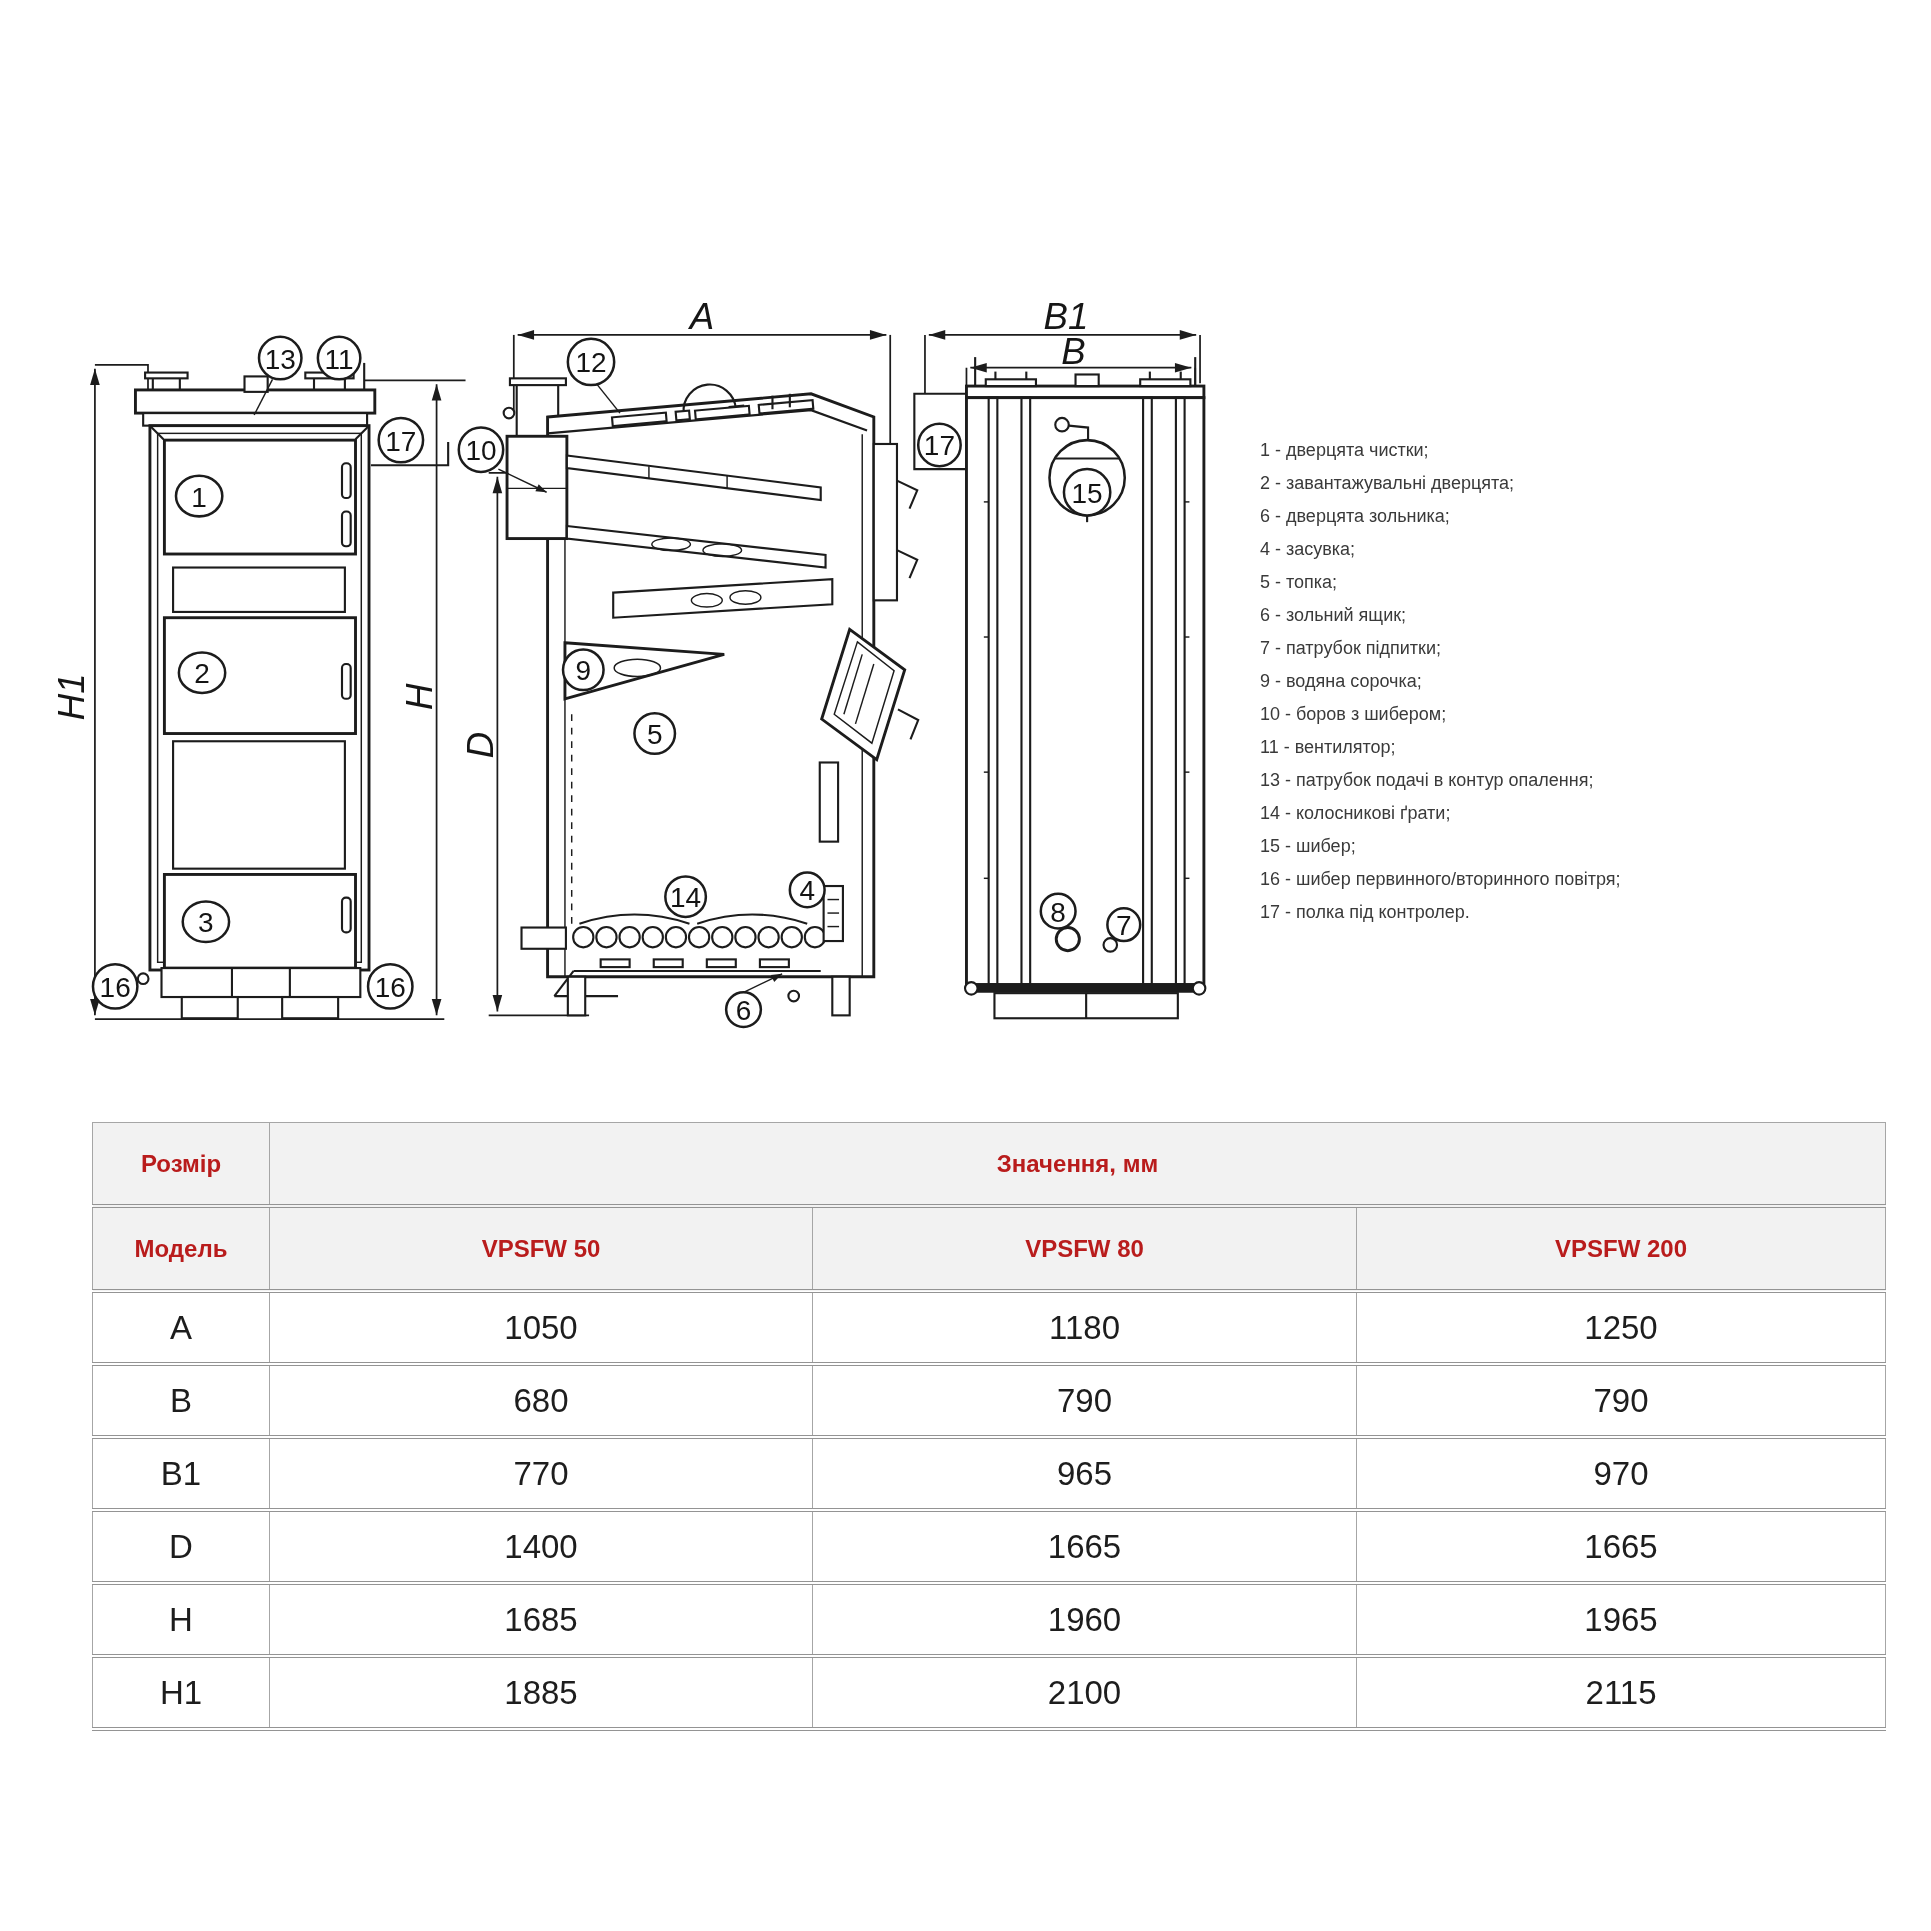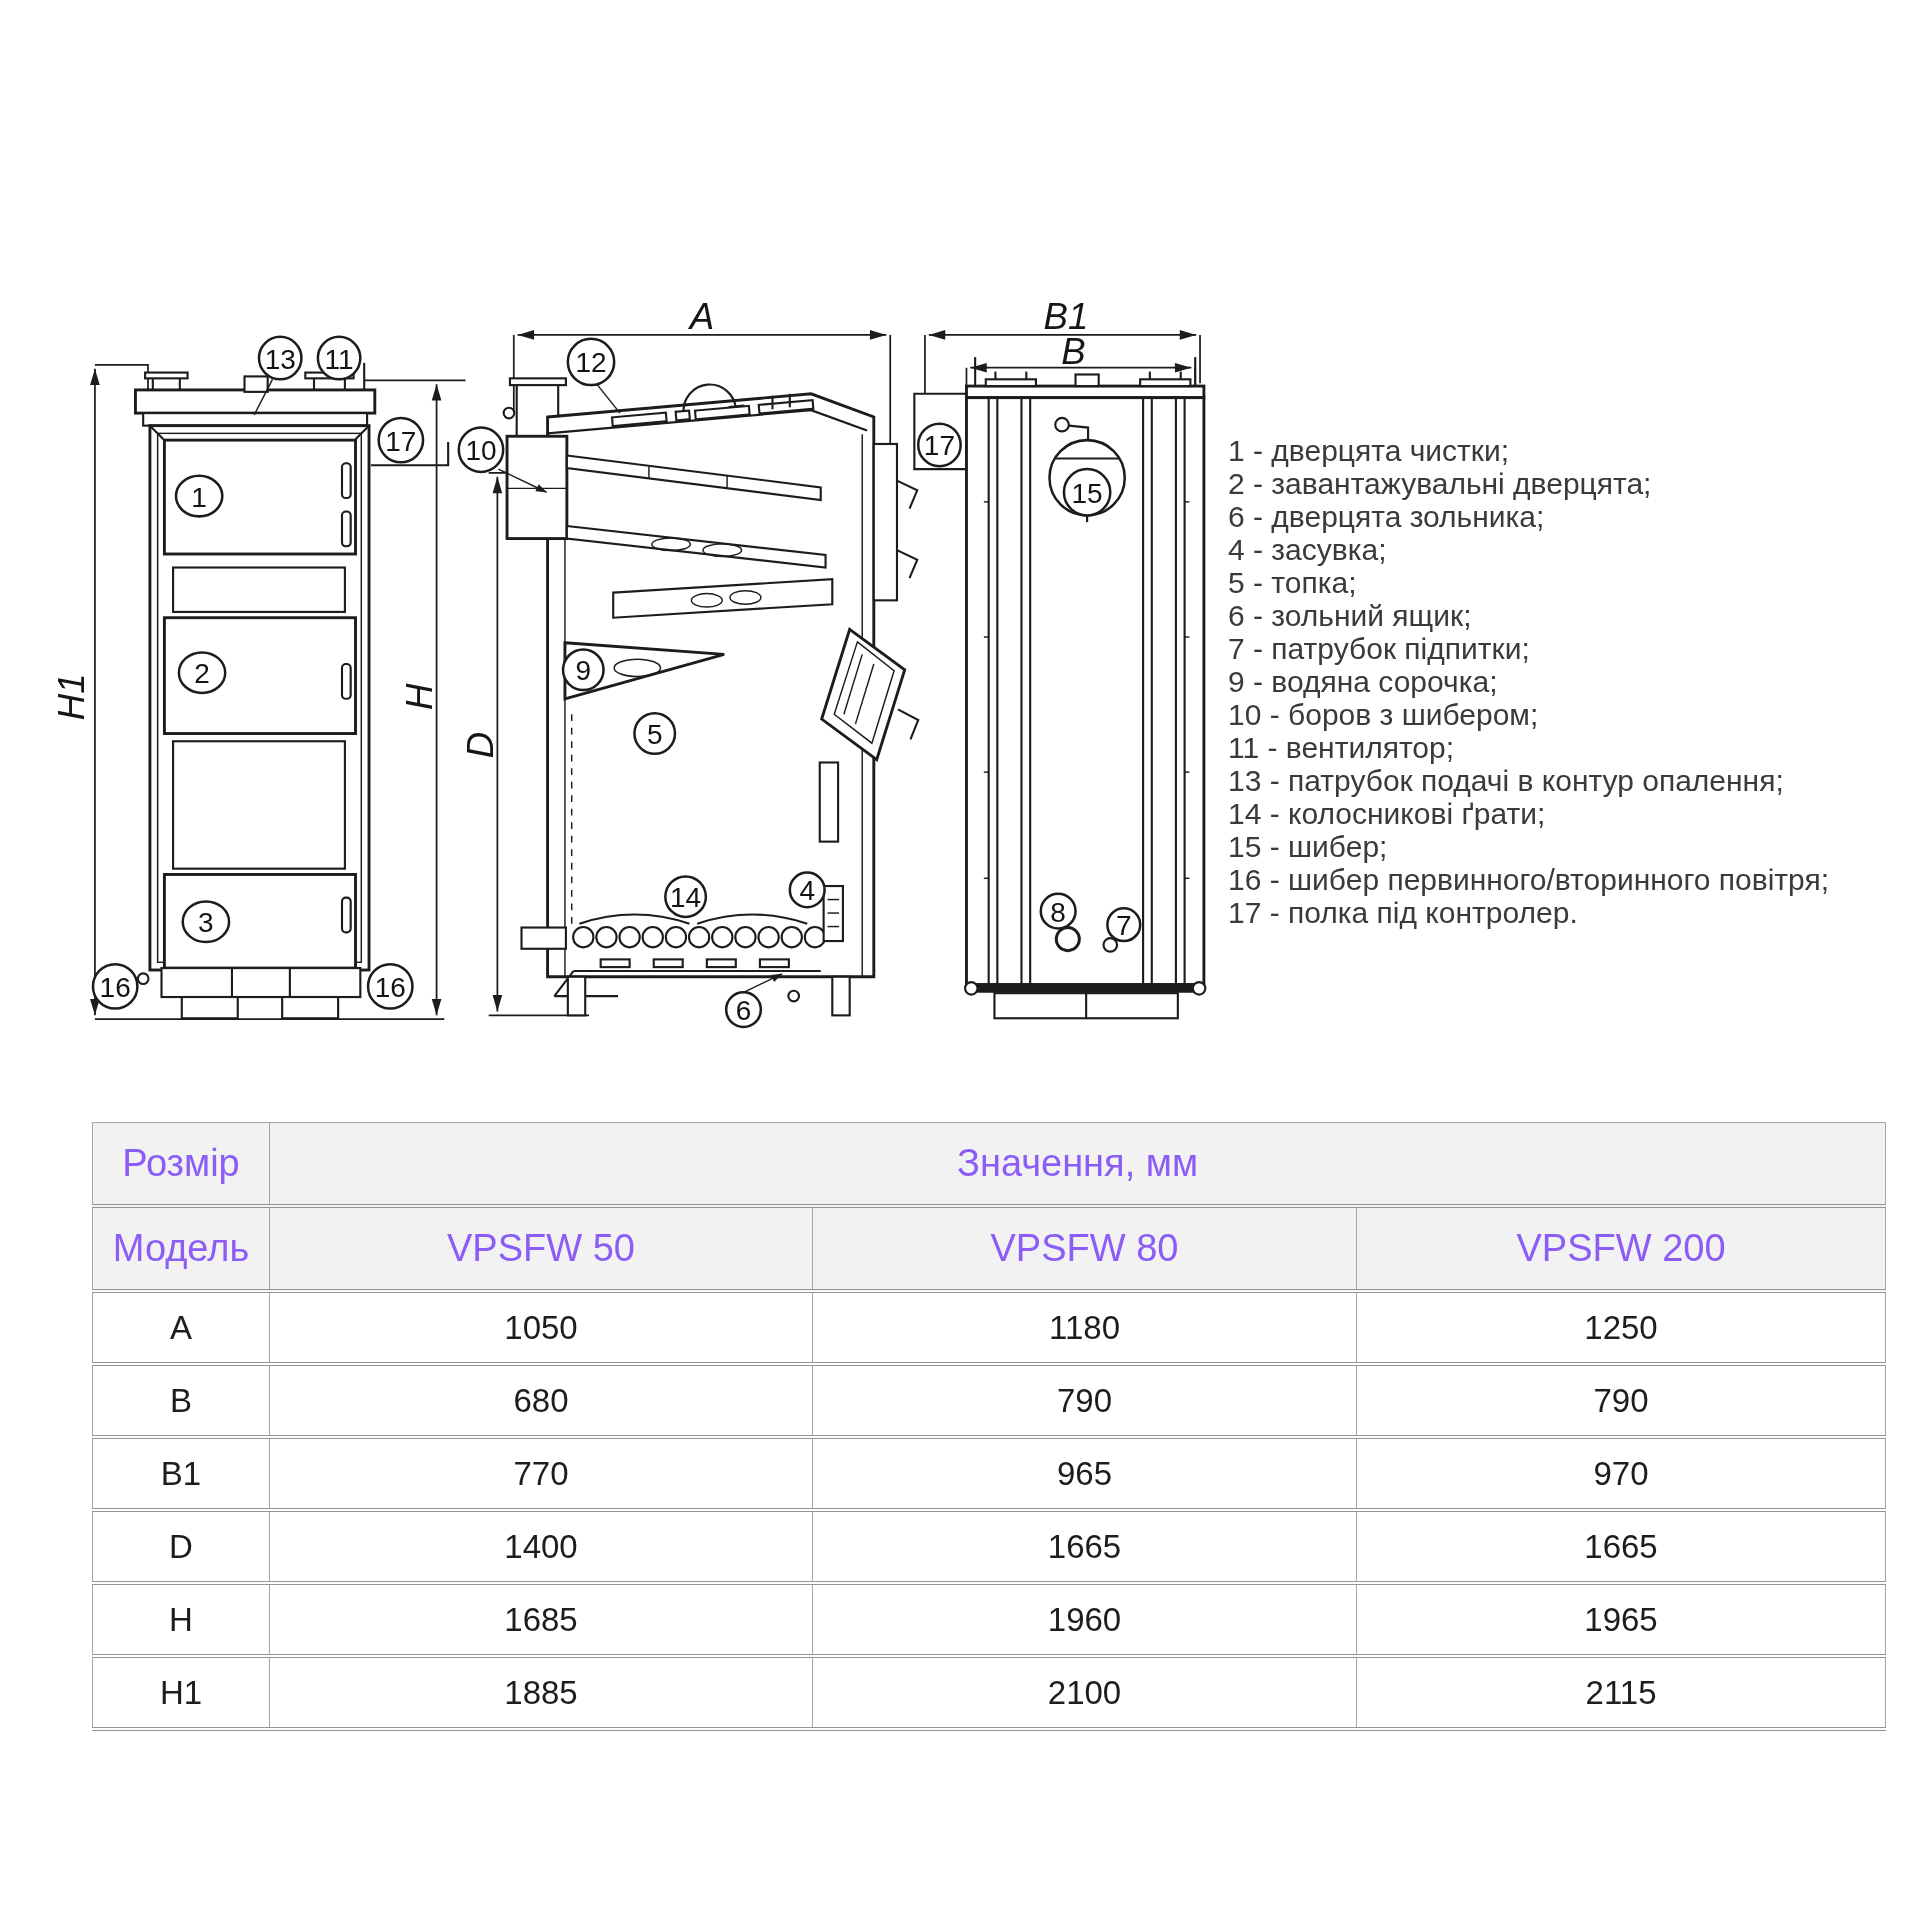--- a/index.html
+++ b/index.html
@@ -20,8 +20,8 @@
          text-anchor:middle; dominant-baseline:central; }
 
   
-  .legend { position:absolute; left:1228px; top:434px; width:628px;
-            font-size:30px; line-height:33px; color:#3a3a3a; }
+  .legend { position:absolute; left:1260px; top:434px; width:628px;
+            font-size:18px; line-height:33px; color:#3a3a3a; }
 
   
   table.dims { position:absolute; left:92px; top:1122px; width:1792px;

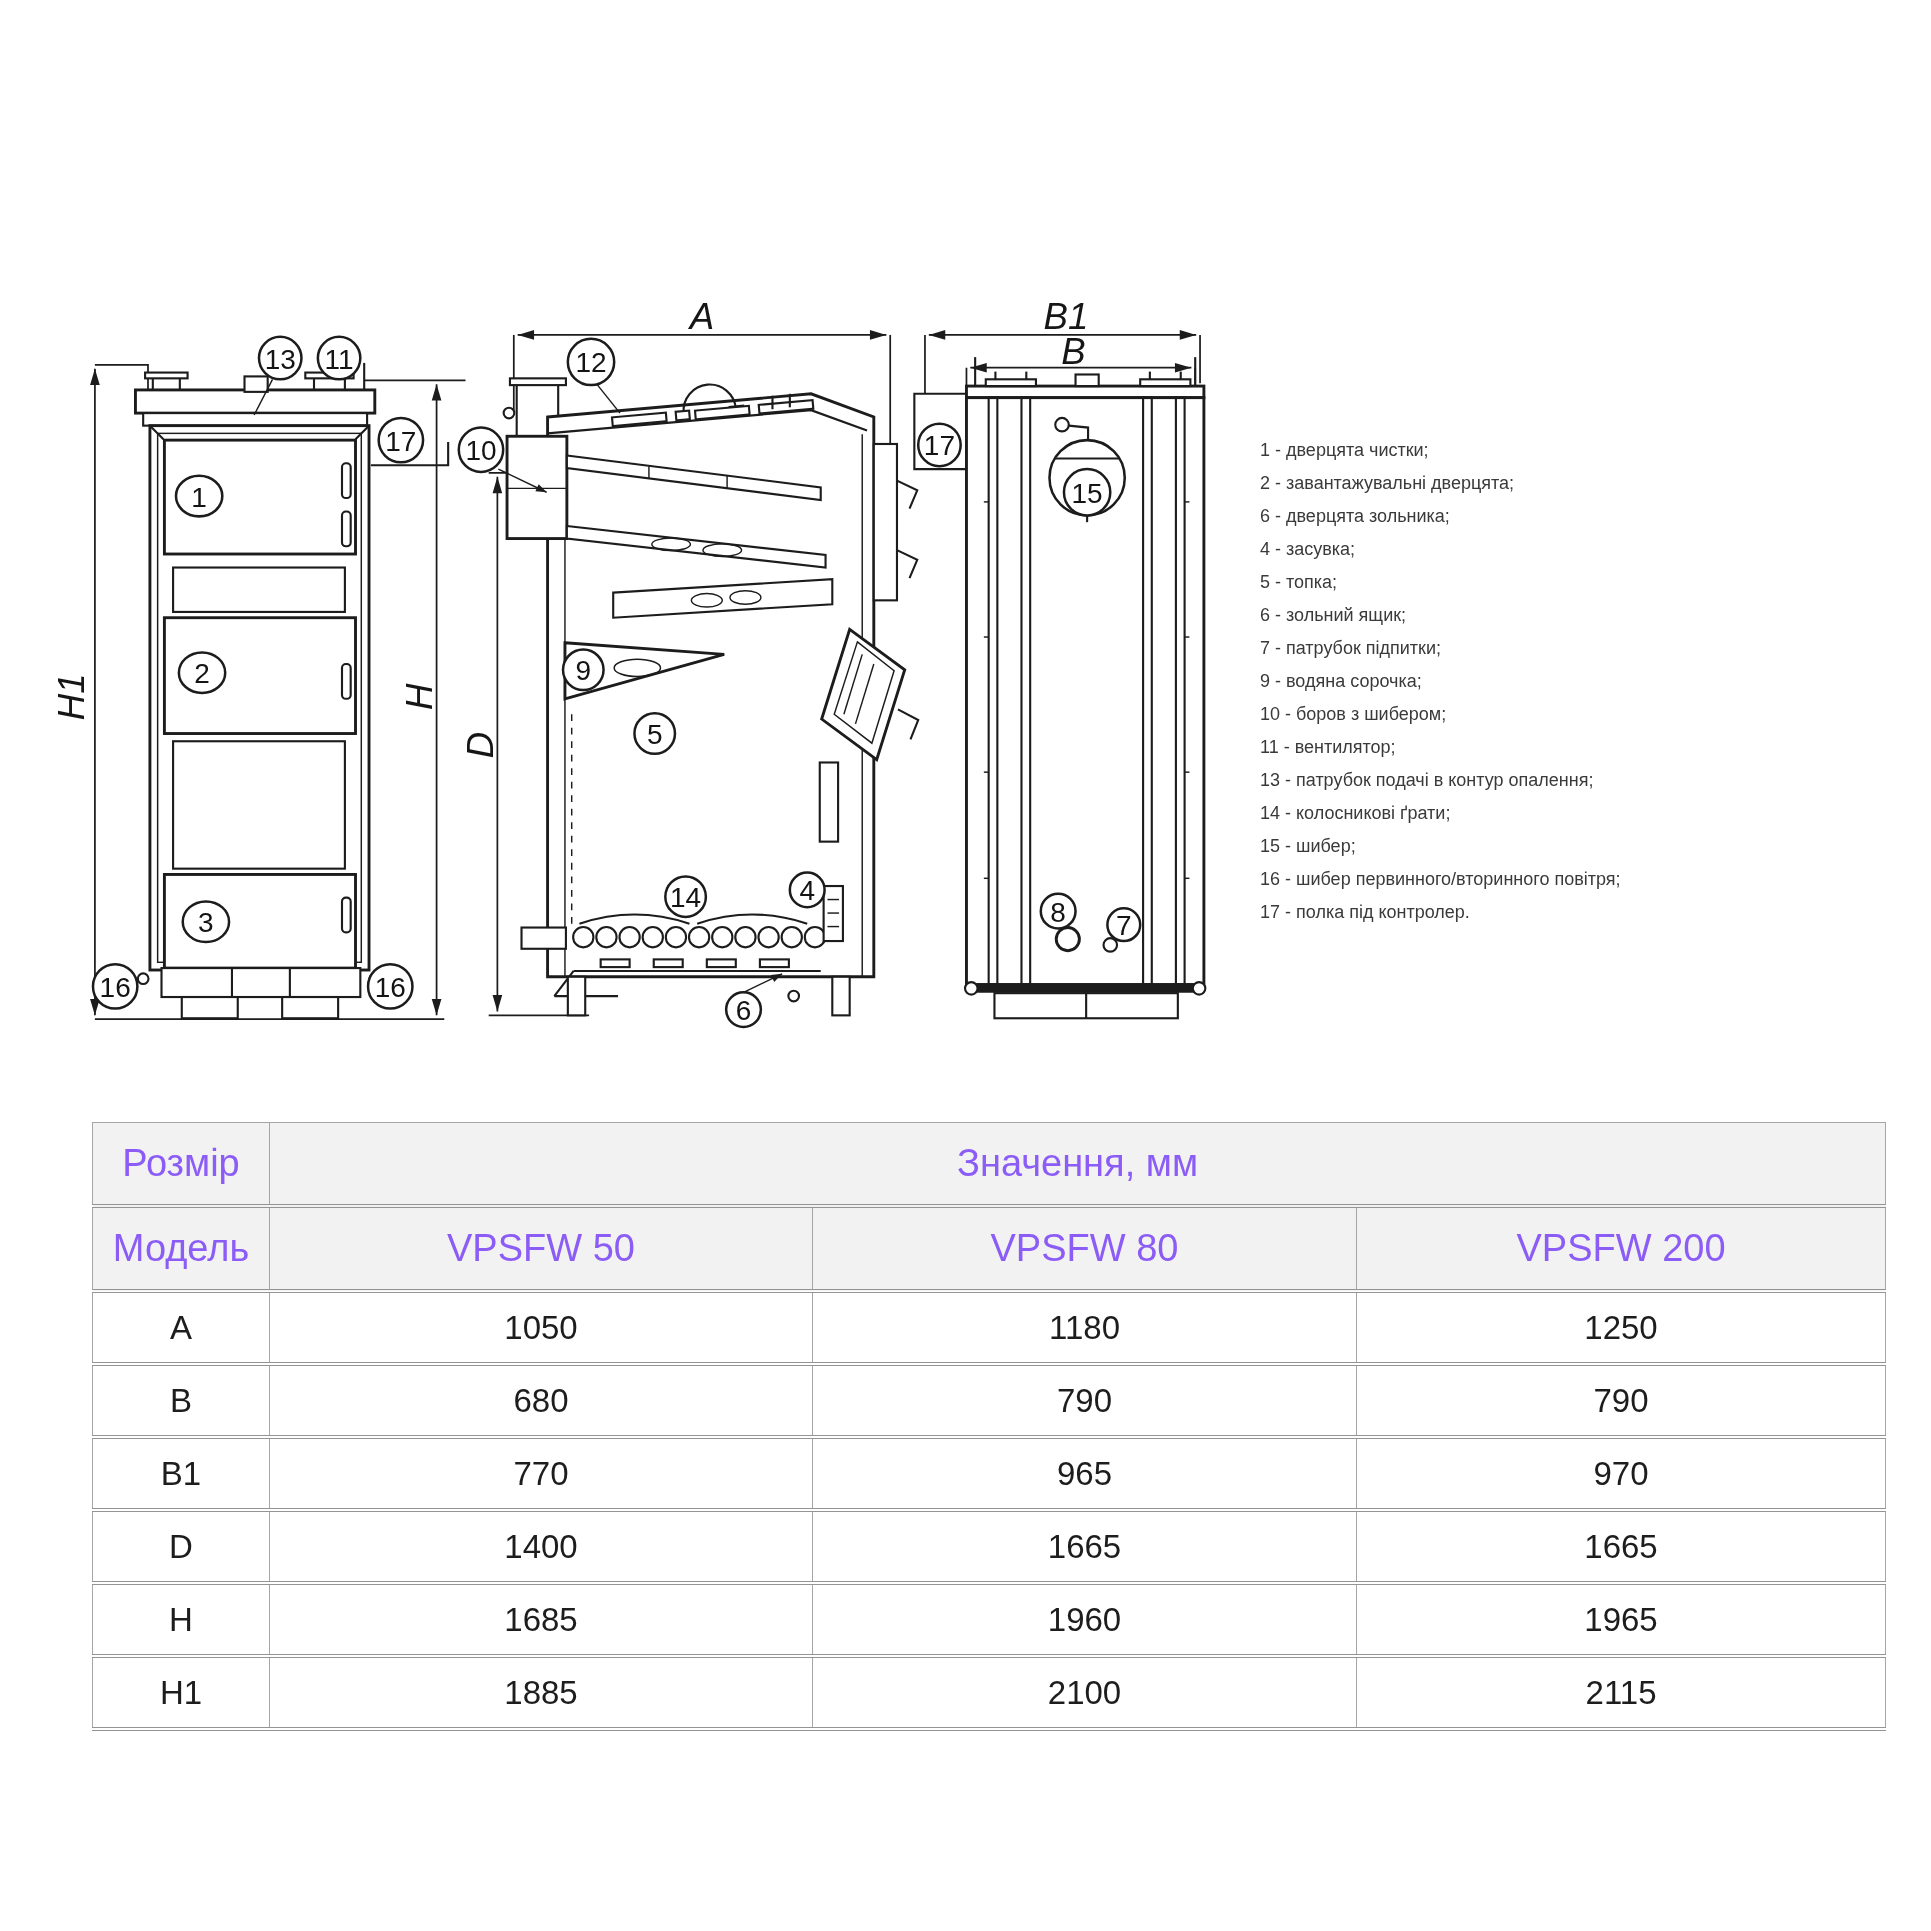--- a/index.html
+++ b/index.html
@@ -29,8 +29,8 @@
   table.dims td { border:1.9px solid #a6a6a6; border-bottom:4.8px double #949494;
                   text-align:center; vertical-align:middle; background:#ffffff;
                   color:#1d1d1d; padding:0; }
-  table.dims tr.hdr td { background:#f2f2f2; font-weight:normal; font-size:38px;
-                         height:81px; color:#8b5cf6; }
+  table.dims tr.hdr td { background:#f2f2f2; font-weight:bold; font-size:24px;
+                         height:81px; color:#b91c1c; }
   table.dims tr.datarow td { font-size:33px; height:69px; }
 </style>
 </head>

